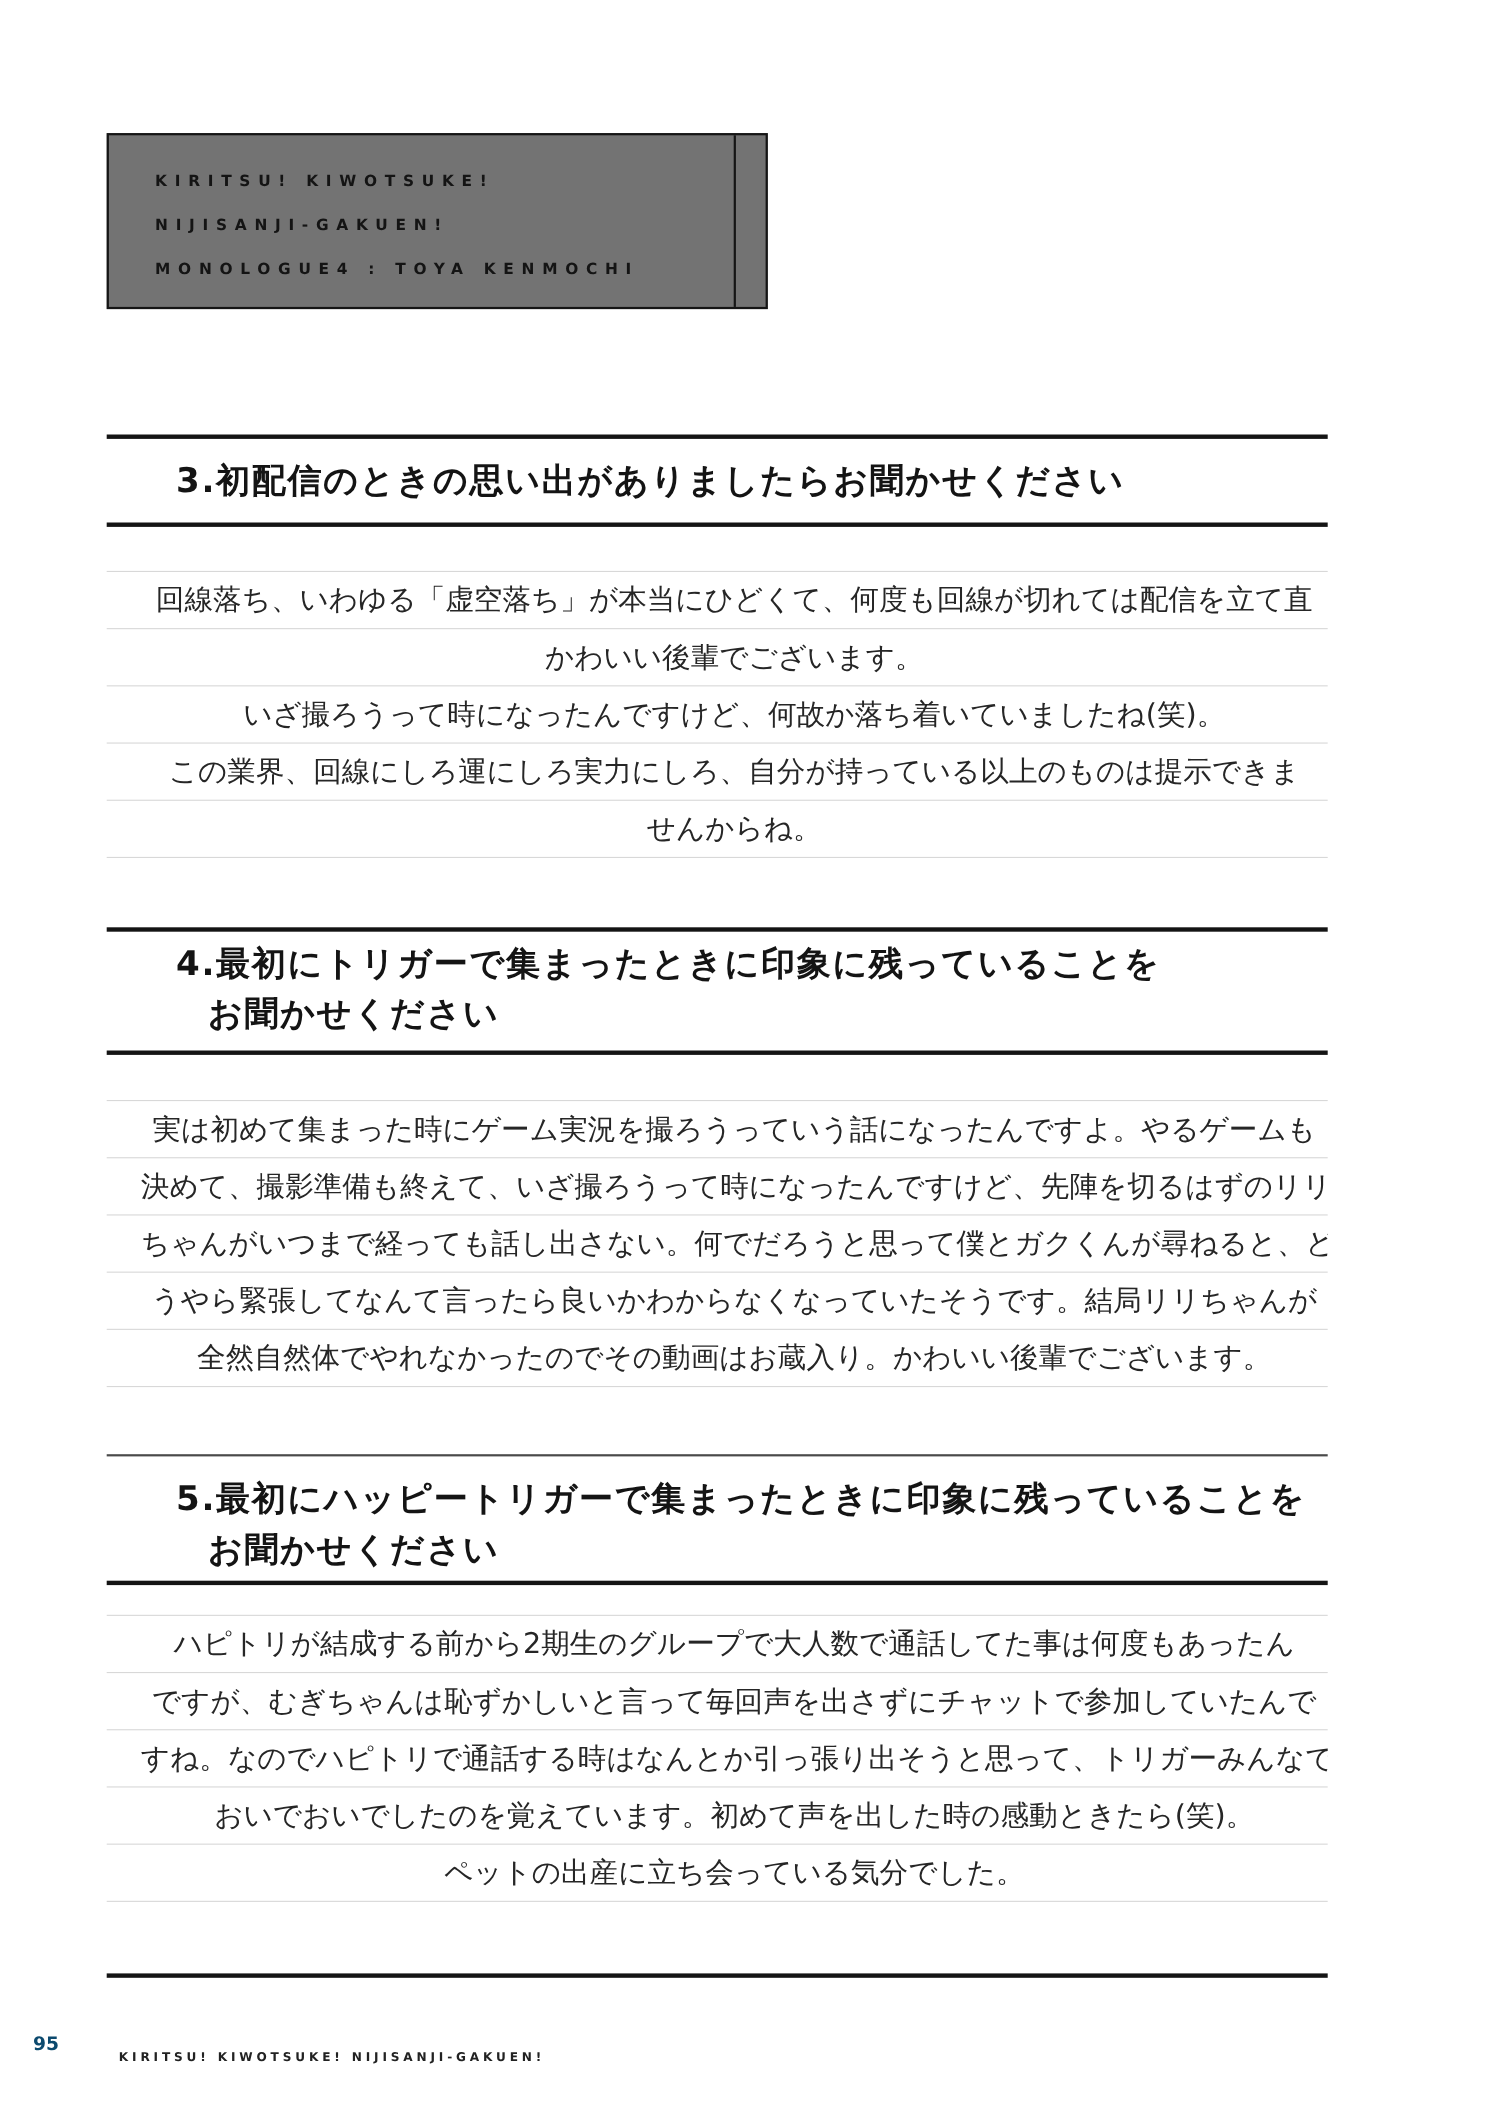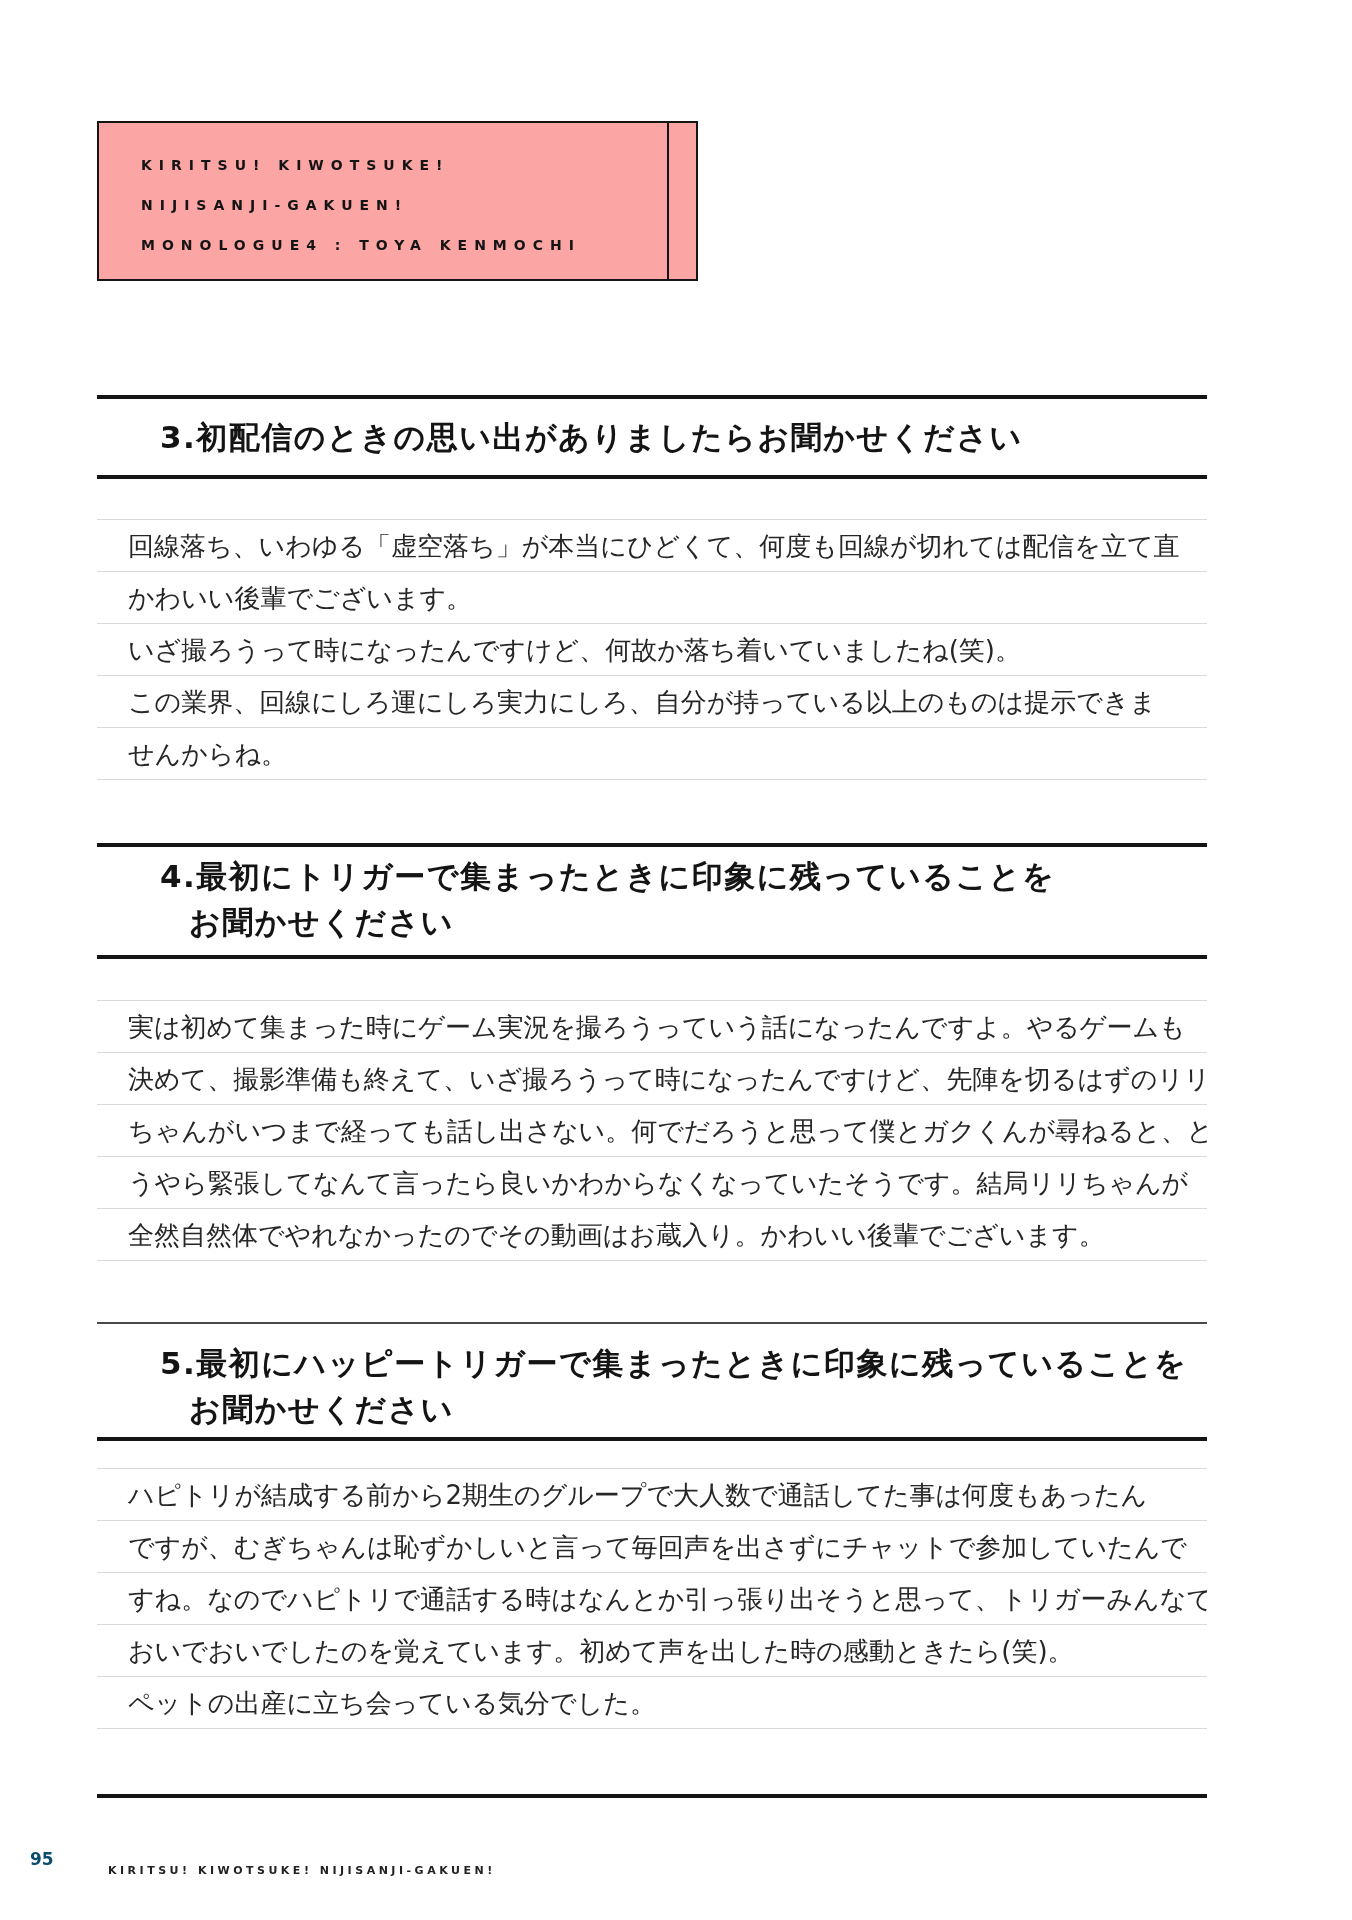--- a/index.html
+++ b/index.html
@@ -13,7 +13,7 @@
   
   .header-box {
     position:absolute; left:97px; top:121px; width:601px; height:160px;
-    border:2px solid #151515; box-sizing:border-box; background:#fca5a5;
+    border:2px solid #151515; box-sizing:border-box; background:#737373;
   }
   .header-box .vdivider {
     position:absolute; top:0; bottom:0; right:27px; width:2px; background:#151515;

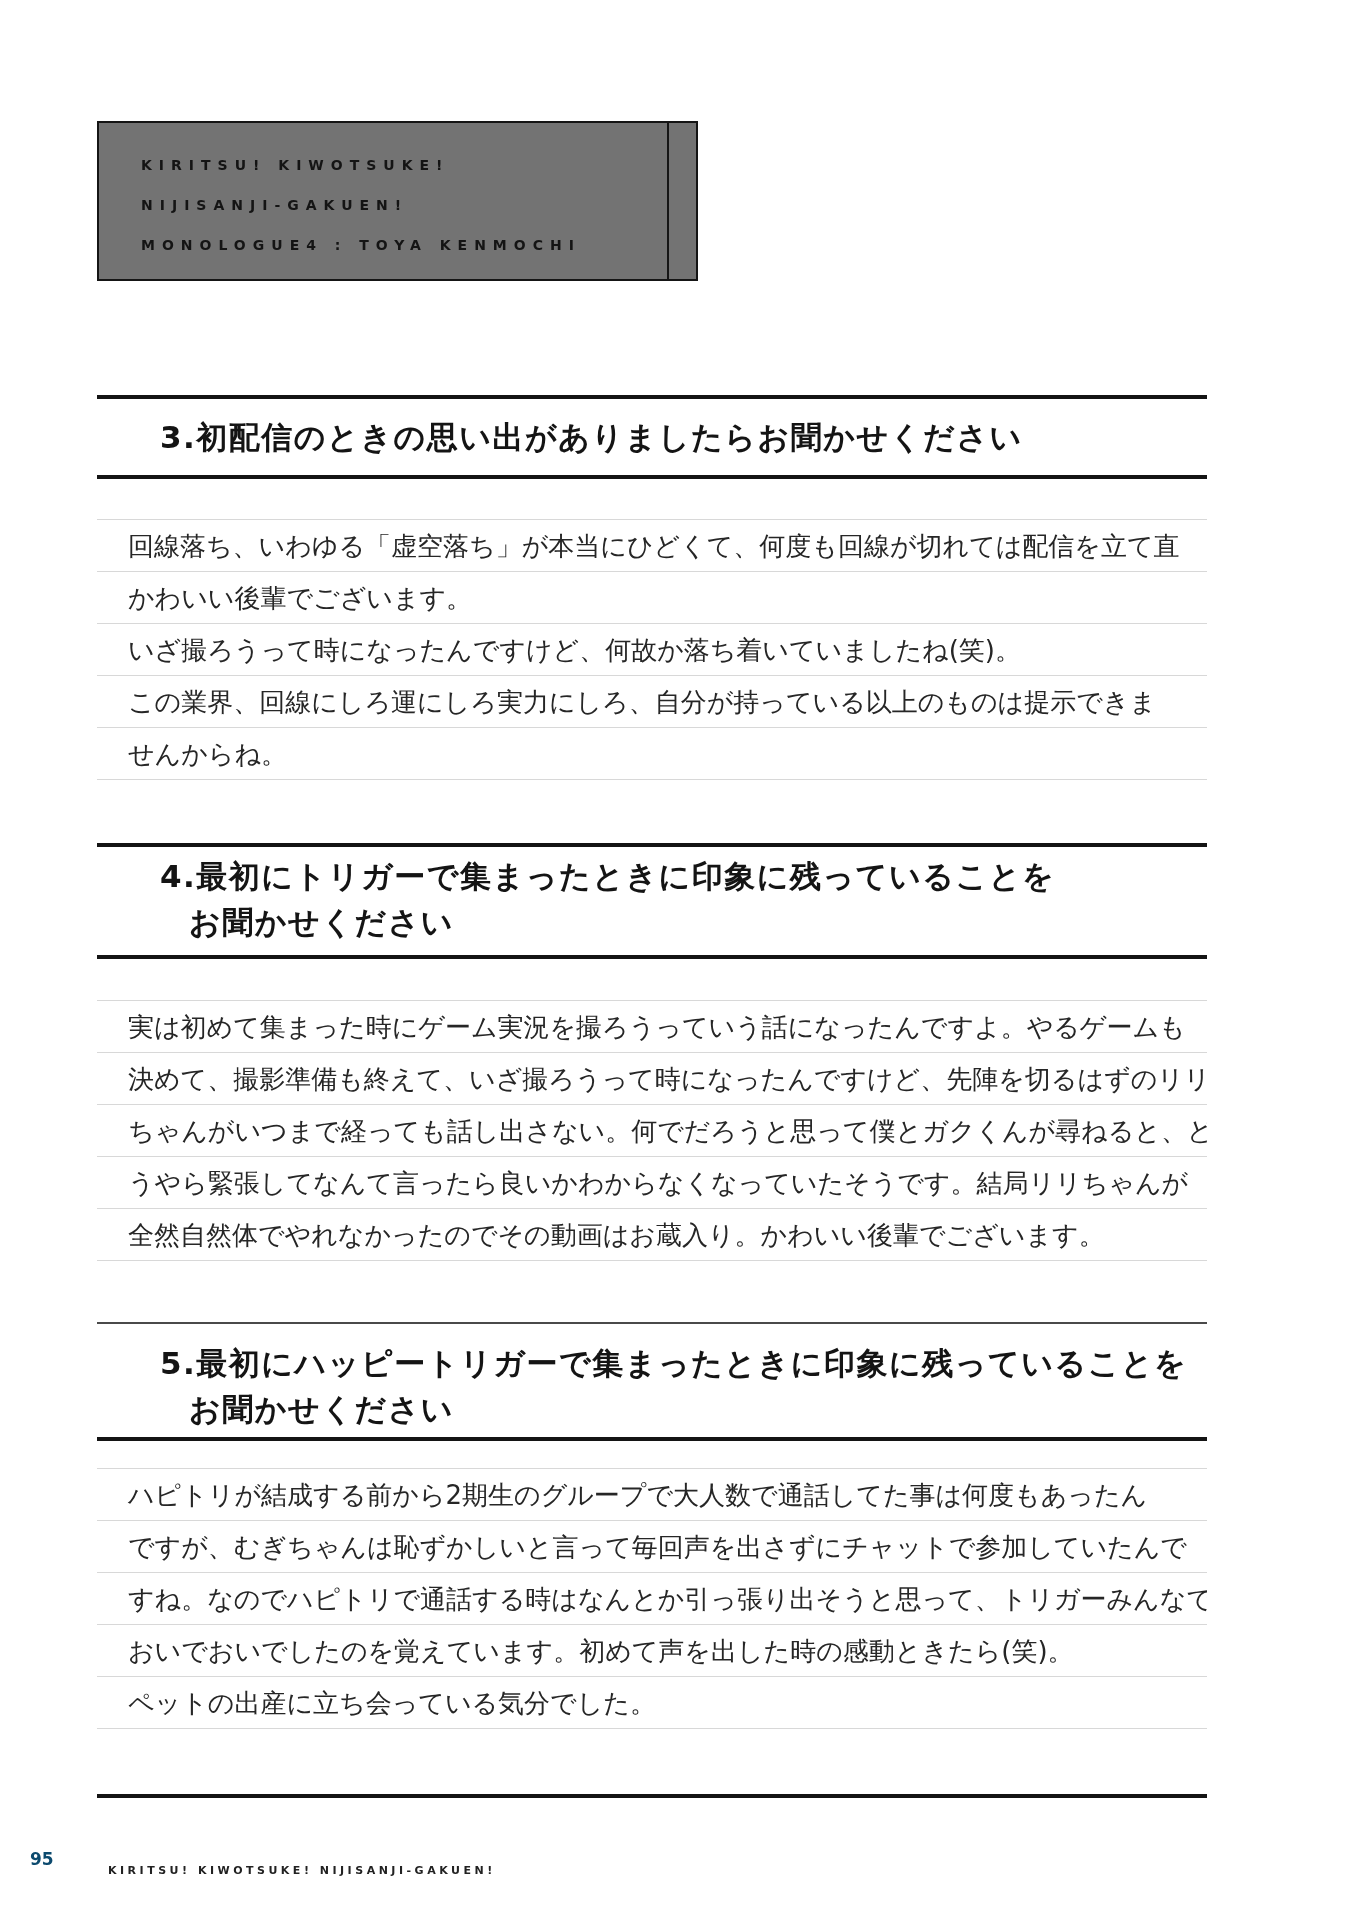--- a/index.html
+++ b/index.html
@@ -41,7 +41,7 @@
   
   .answer {
     position:absolute; left:97px; width:1110px;
-    border-bottom:1px solid #d8d8d8; box-sizing:border-box;
+    border-bottom:1px solid #d8d8d8; box-sizing:border-box;text-align:center;
   }
   .answer .row {
     height:52px; line-height:52px; box-sizing:border-box;

